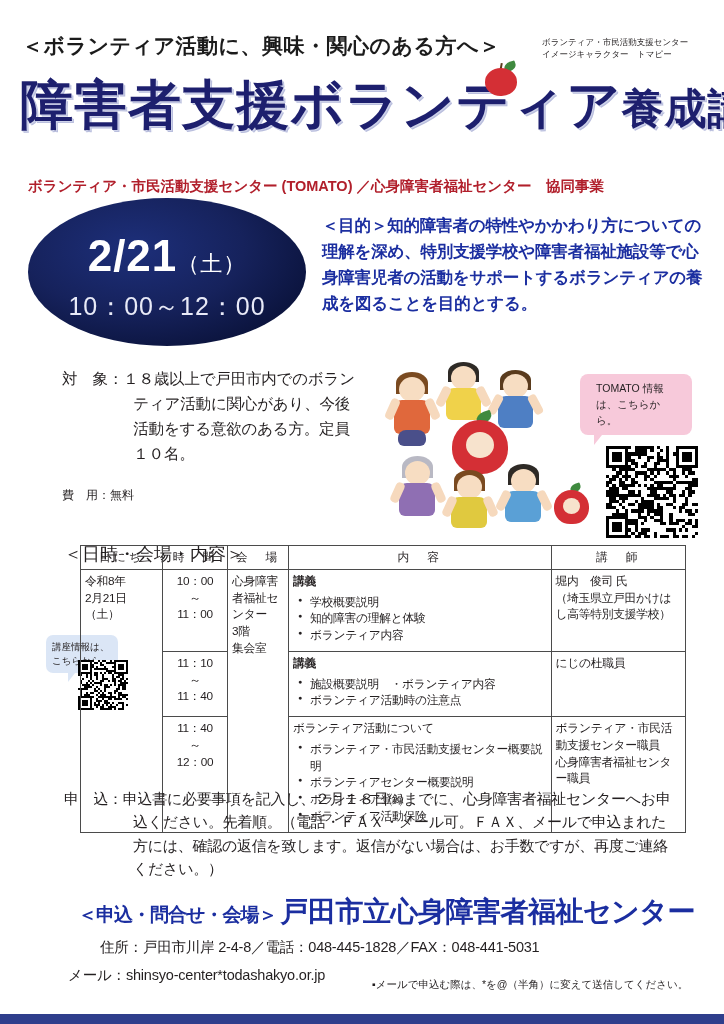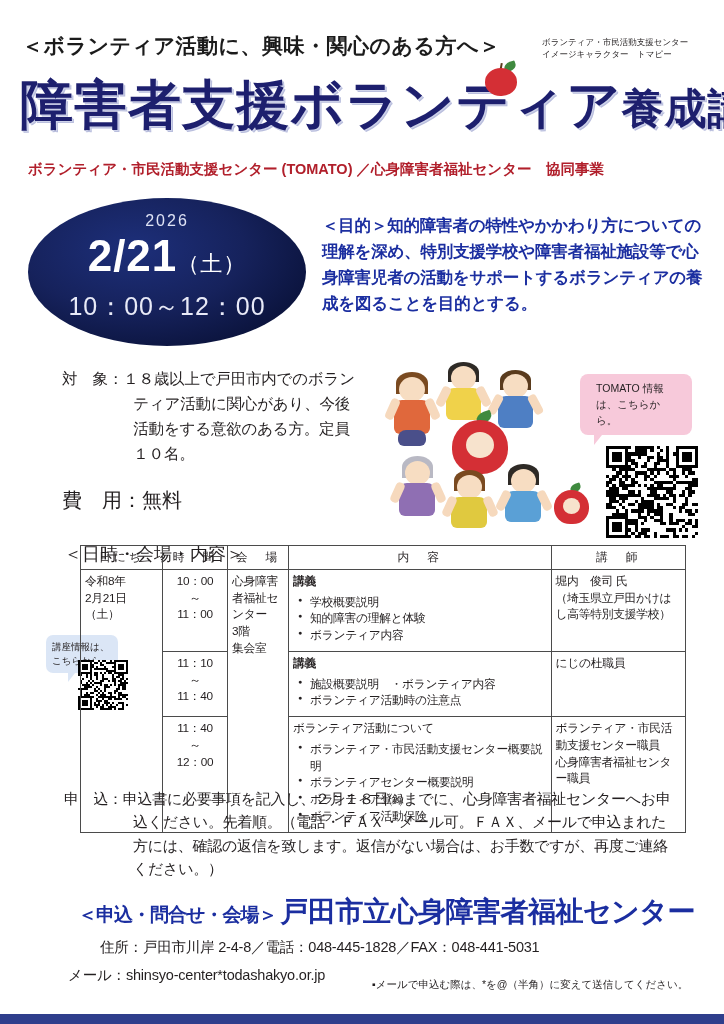--- a/index.html
+++ b/index.html
@@ -53,7 +53,7 @@
   .coop {
     position: absolute;
     left: 28px;
-    top: 160px;
+    top: 177px;
     font-size: 14.5px;
     font-weight: bold;
     color: #b11f2b;

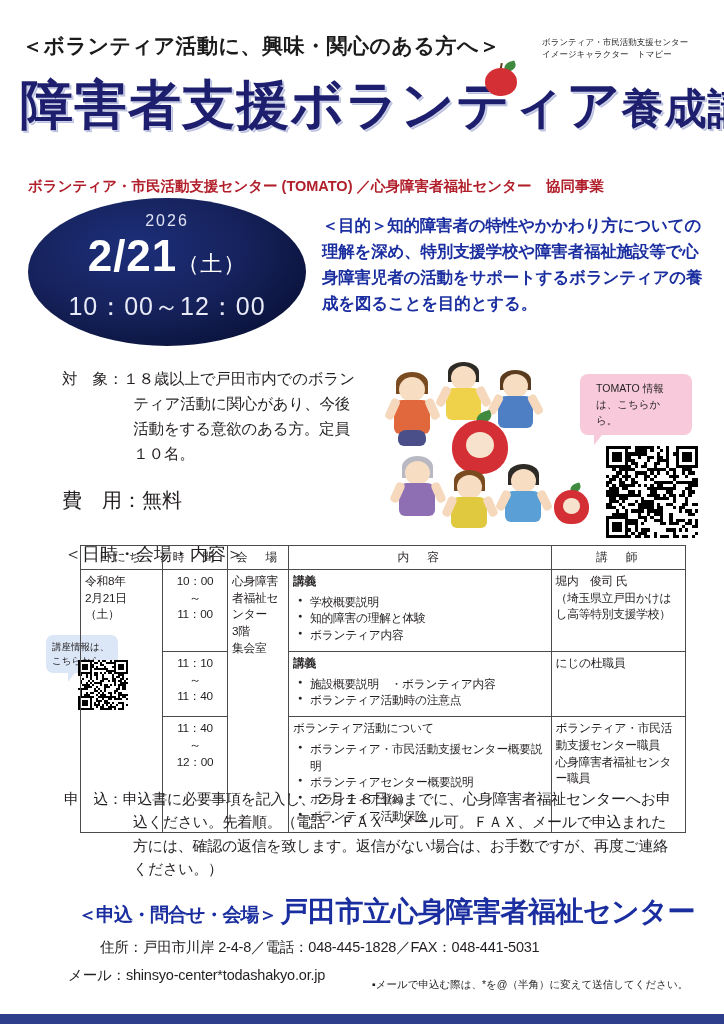--- a/index.html
+++ b/index.html
@@ -337,7 +337,6 @@
 <div class="coop">ボランティア・市民活動支援センター (TOMATO) ／心身障害者福祉センター　協同事業</div>
 
 <div class="date-ellipse">
-  <div class="date-year">2026</div>
   <div class="date-main">
     <span>2/21</span><span class="dow">（土）</span>
   </div>

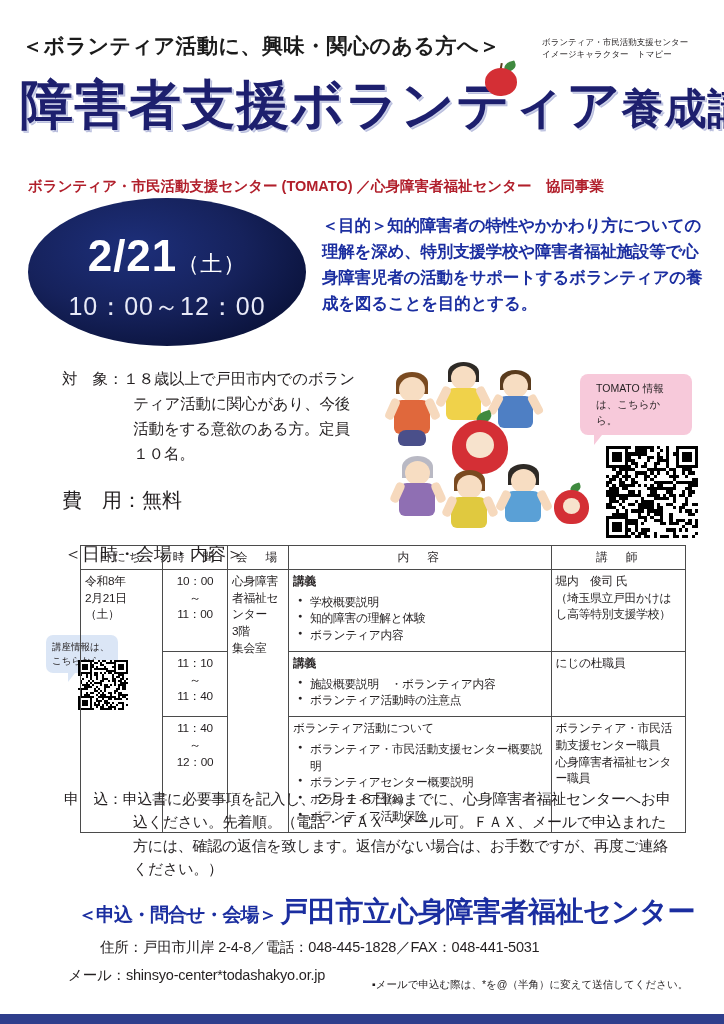--- a/index.html
+++ b/index.html
@@ -143,7 +143,7 @@
     position: absolute;
     left: 62px;
     top: 487px;
-    font-size: 20px;
+    font-size: 12px;
   }
 
   

